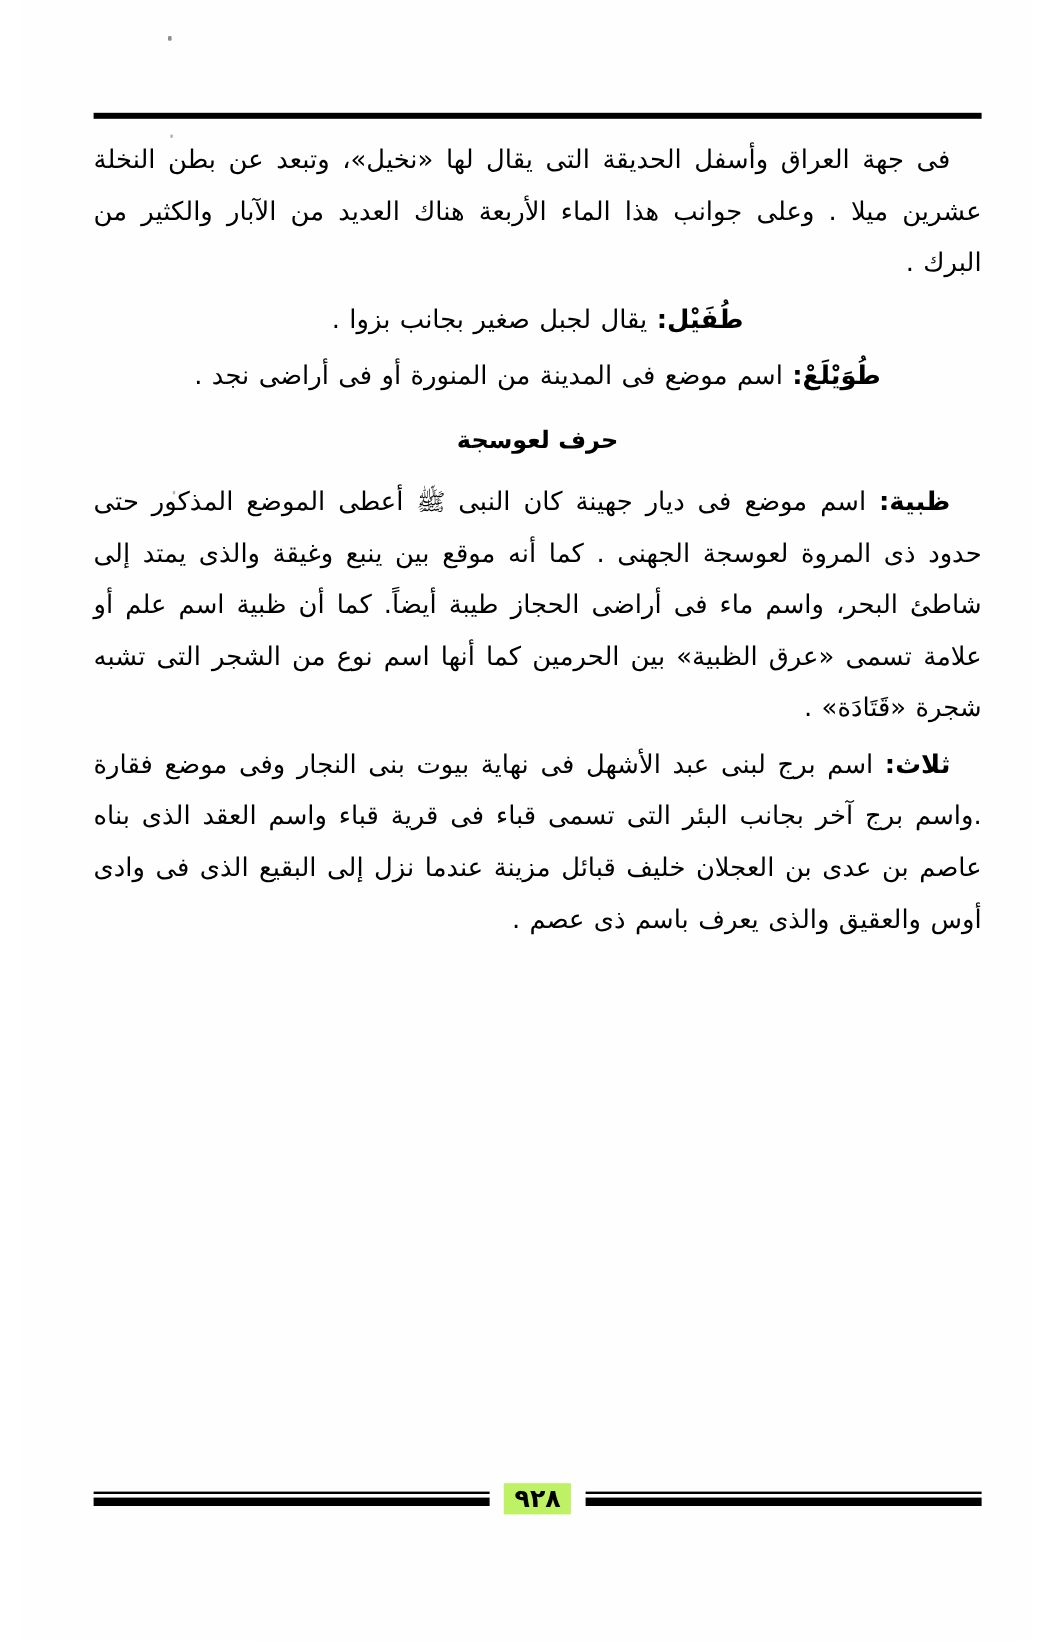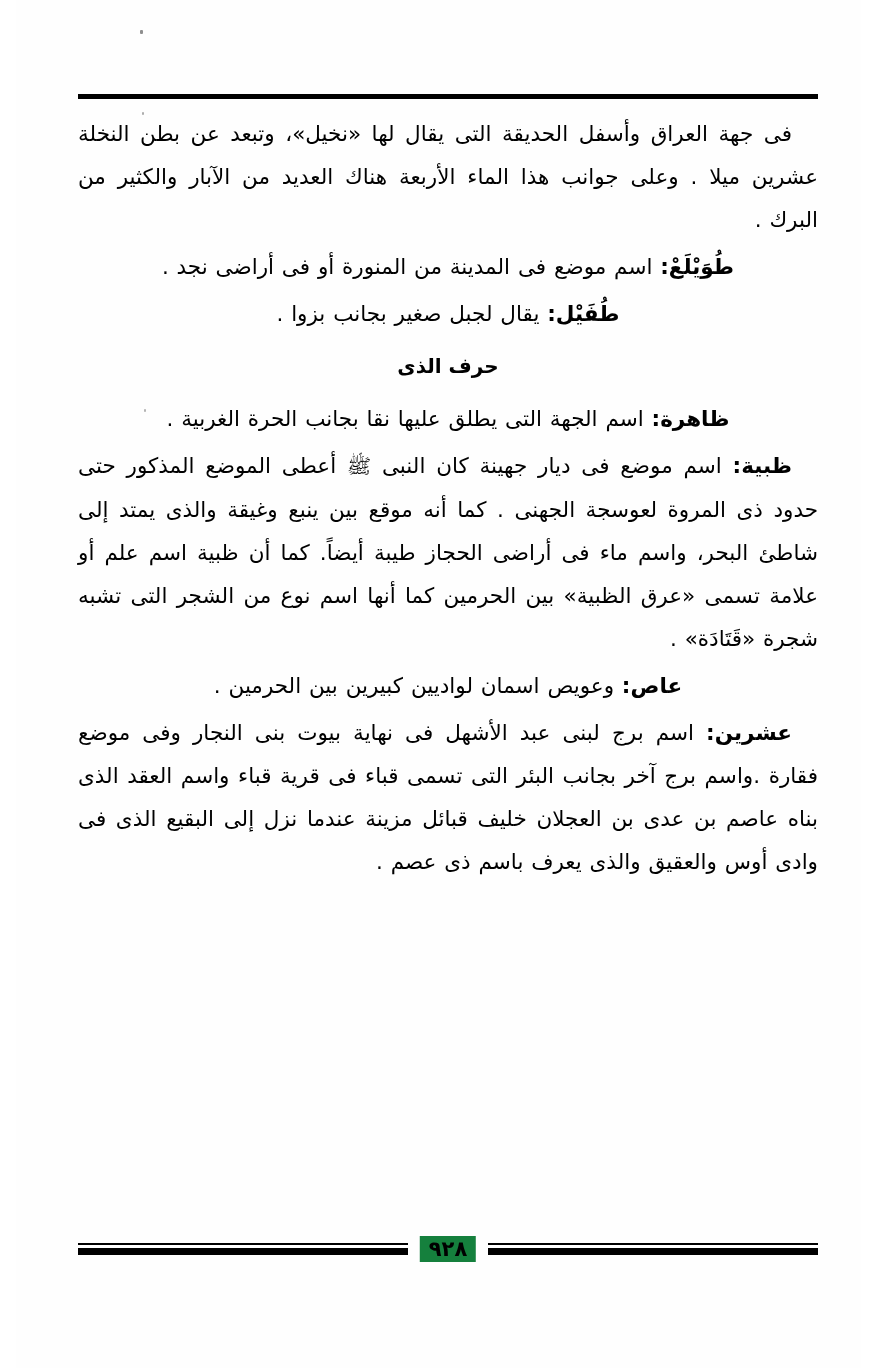--- a/index.html
+++ b/index.html
@@ -162,9 +162,9 @@
 
     <p class="para indent">فى جهة العراق وأسفل الحديقة التى يقال لها «نخيل»، وتبعد عن بطن النخلة عشرين ميلا . وعلى جوانب هذا الماء الأربعة هناك العديد من الآبار والكثير من البرك .</p>
 
+    <p class="para short"><span class="headword">طُفَيْل:</span> يقال لجبل صغير بجانب بزوا .</p>
+
     <p class="para short"><span class="headword">طُوَيْلَعْ:</span> اسم موضع فى المدينة من المنورة أو فى أراضى نجد .</p>
-
-    <p class="para short"><span class="headword">طُفَيْل:</span> يقال لجبل صغير بجانب بزوا .</p>
 
     <h2 class="section">حرف الذى</h2>
 

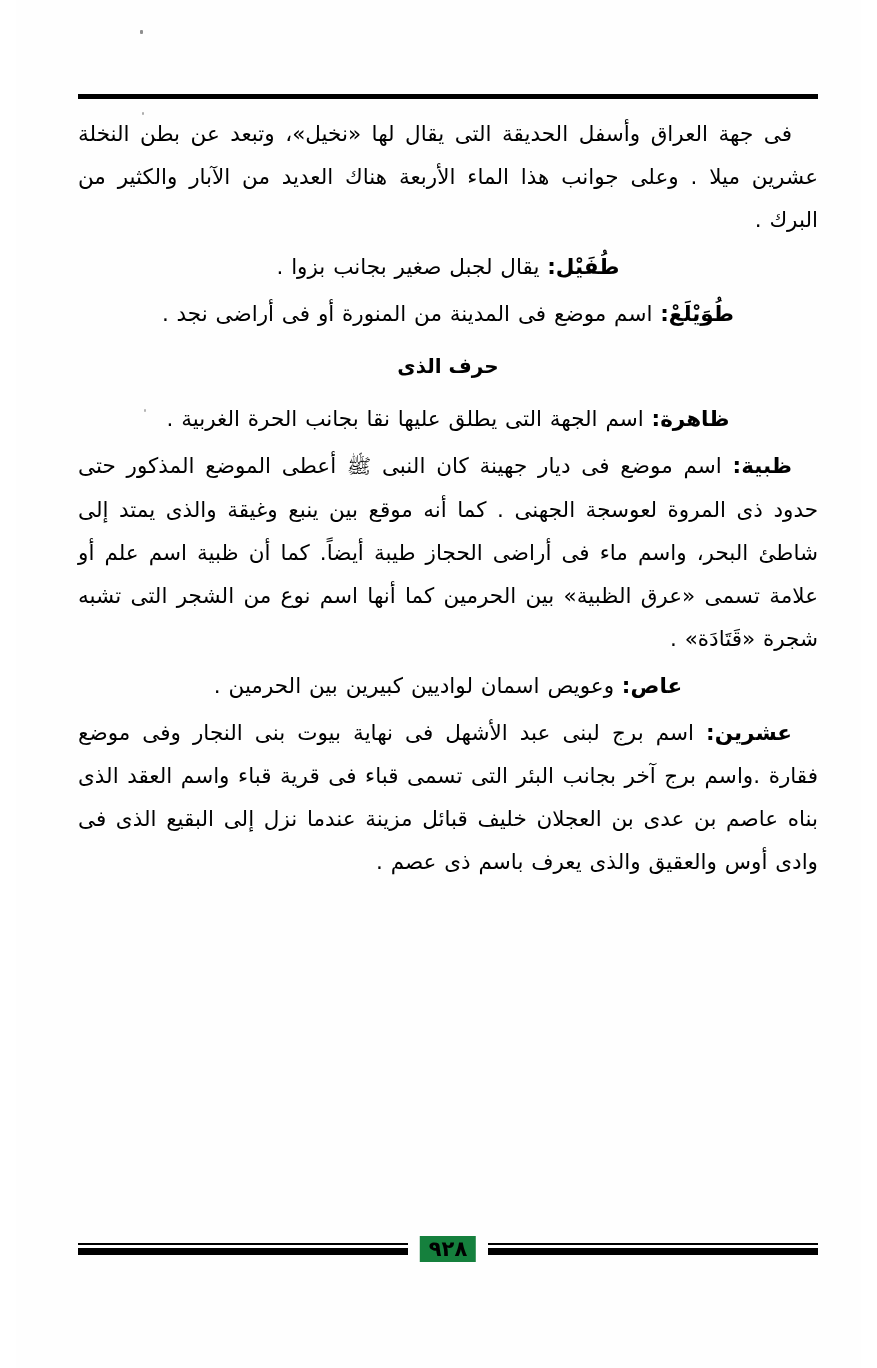--- a/index.html
+++ b/index.html
@@ -166,7 +166,7 @@
 
     <p class="para short"><span class="headword">طُوَيْلَعْ:</span> اسم موضع فى المدينة من المنورة أو فى أراضى نجد .</p>
 
-    <h2 class="section">حرف الذى</h2>
+    <h2 class="section">حرف لعوسجة</h2>
 
     <p class="para short"><span class="headword">ظاهرة:</span> اسم الجهة التى يطلق عليها نقا بجانب الحرة الغربية .</p>
 

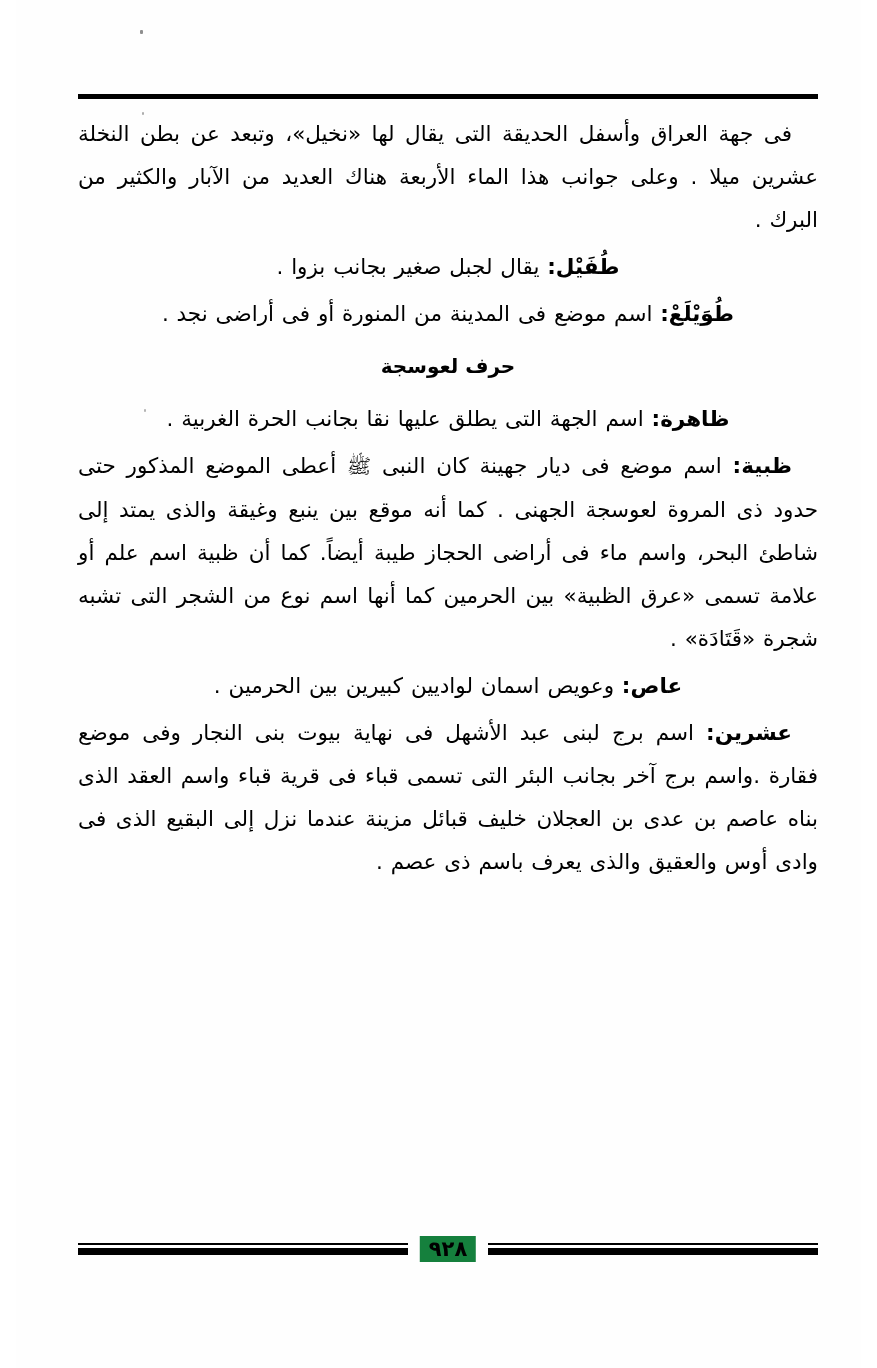--- a/index.html
+++ b/index.html
@@ -168,7 +168,6 @@
 
     <h2 class="section">حرف لعوسجة</h2>
 
-    <p class="para short"><span class="headword">ظاهرة:</span> اسم الجهة التى يطلق عليها نقا بجانب الحرة الغربية .</p>
 
     <p class="para indent"><span><span class="headword">ظبية:</span> اسم موضع فى ديار جهينة كان النبى </span><span class="pbuh">ﷺ</span><span> أعطى الموضع المذكور حتى حدود ذى المروة لعوسجة الجهنى . كما أنه موقع بين ينبع وغيقة والذى يمتد إلى شاطئ البحر، واسم ماء فى أراضى الحجاز طيبة أيضاً. كما أن ظبية اسم علم أو علامة تسمى «عرق الظبية» بين الحرمين كما أنها اسم نوع من الشجر التى تشبه شجرة «قَتَادَة» .</span></p>
 

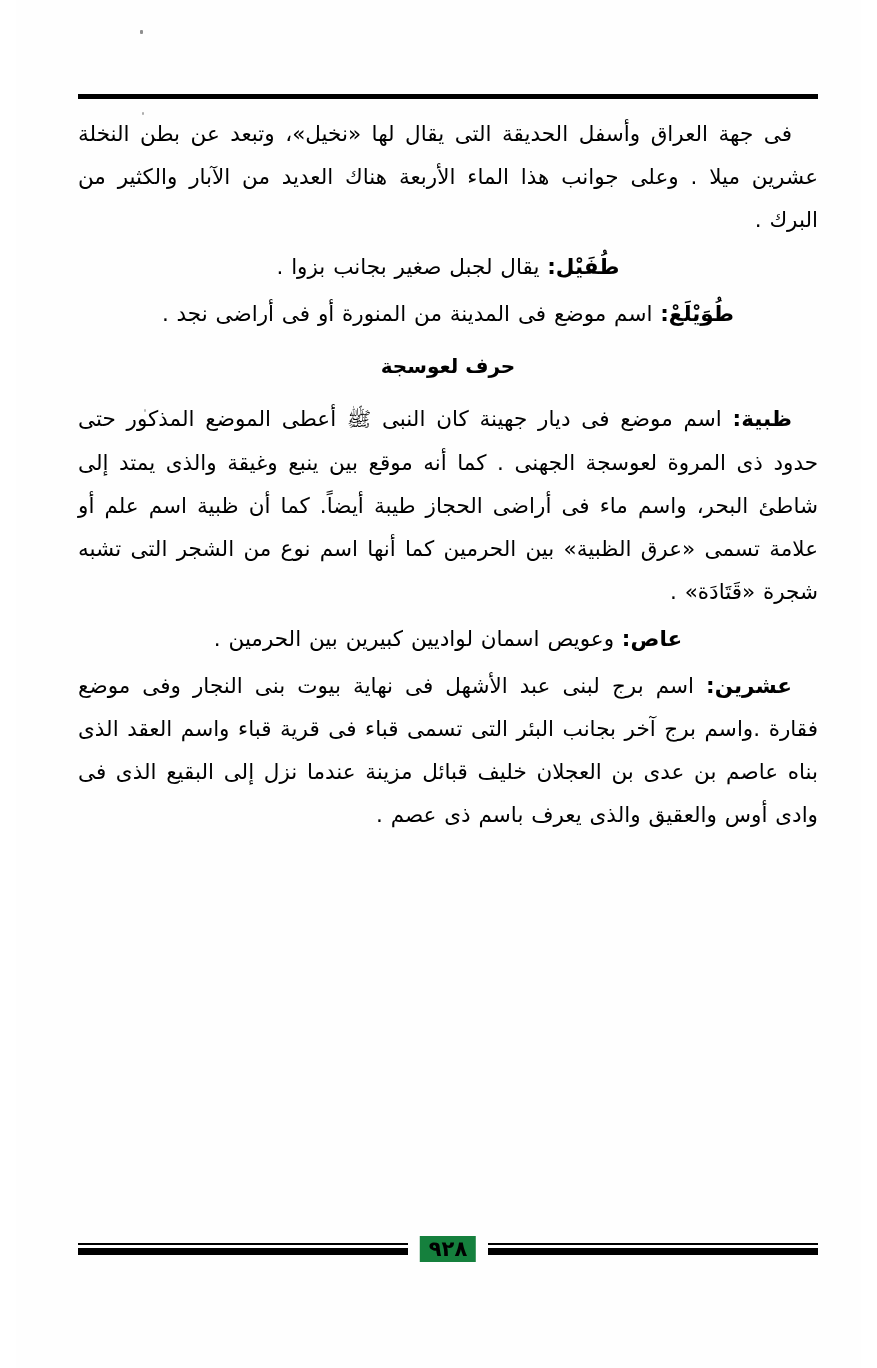--- a/index.html
+++ b/index.html
@@ -174,7 +174,6 @@
 
 
 
-    <p class="para short"><span class="headword">عاص:</span> وعويص اسمان لواديين كبيرين بين الحرمين .</p>
 
     <p class="para indent"><span class="headword">عشرين:</span> اسم برج لبنى عبد الأشهل فى نهاية بيوت بنى النجار وفى موضع فقارة .واسم برج آخر بجانب البئر التى تسمى قباء فى قرية قباء واسم العقد الذى بناه عاصم بن عدى بن العجلان خليف قبائل مزينة عندما نزل إلى البقيع الذى فى وادى أوس والعقيق والذى يعرف باسم ذى عصم .</p>
 

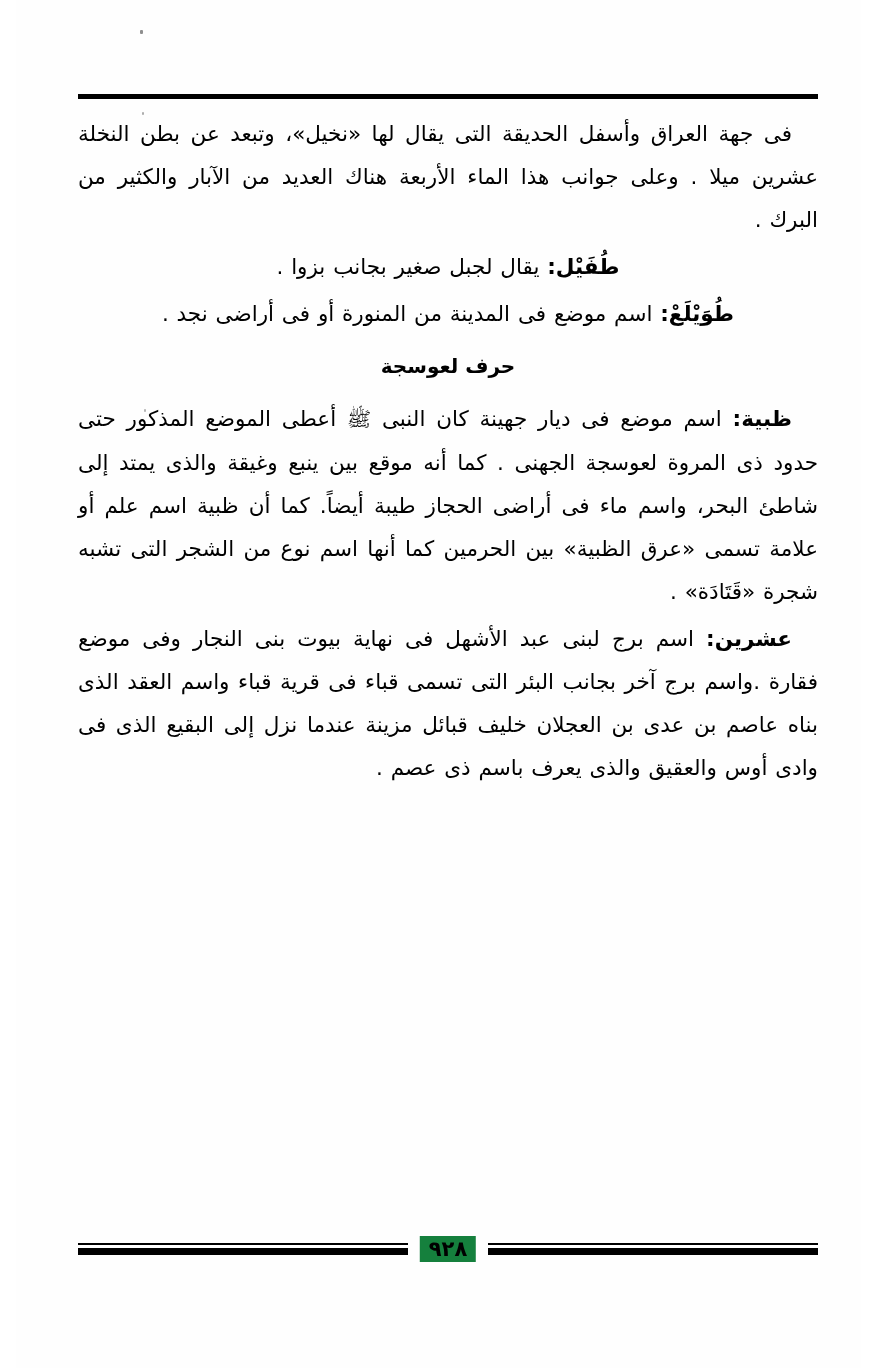--- a/index.html
+++ b/index.html
@@ -175,7 +175,7 @@
 
 
 
-    <p class="para indent"><span class="headword">عشرين:</span> اسم برج لبنى عبد الأشهل فى نهاية بيوت بنى النجار وفى موضع فقارة .واسم برج آخر بجانب البئر التى تسمى قباء فى قرية قباء واسم العقد الذى بناه عاصم بن عدى بن العجلان خليف قبائل مزينة عندما نزل إلى البقيع الذى فى وادى أوس والعقيق والذى يعرف باسم ذى عصم .</p>
+    <p class="para indent"><span class="headword">ثلاث:</span> اسم برج لبنى عبد الأشهل فى نهاية بيوت بنى النجار وفى موضع فقارة .واسم برج آخر بجانب البئر التى تسمى قباء فى قرية قباء واسم العقد الذى بناه عاصم بن عدى بن العجلان خليف قبائل مزينة عندما نزل إلى البقيع الذى فى وادى أوس والعقيق والذى يعرف باسم ذى عصم .</p>
 
   </div>
 

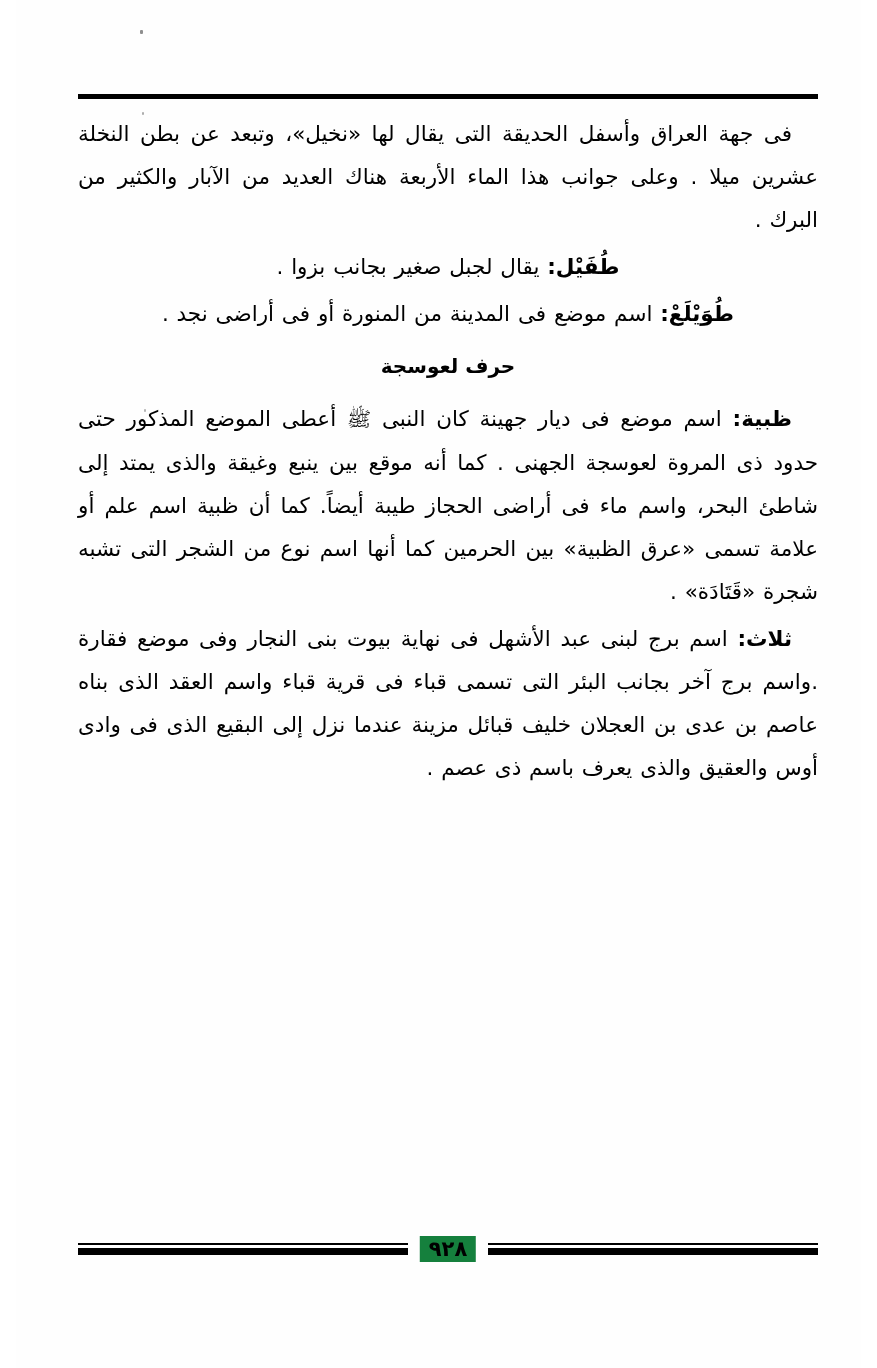--- a/index.html
+++ b/index.html
@@ -142,7 +142,7 @@
     font-weight: bold;
     line-height: 26px;
     color: #000;
-    background: #15803d;
+    background: #bef264;
     padding: 0 9px;
     letter-spacing: 0;
   }

